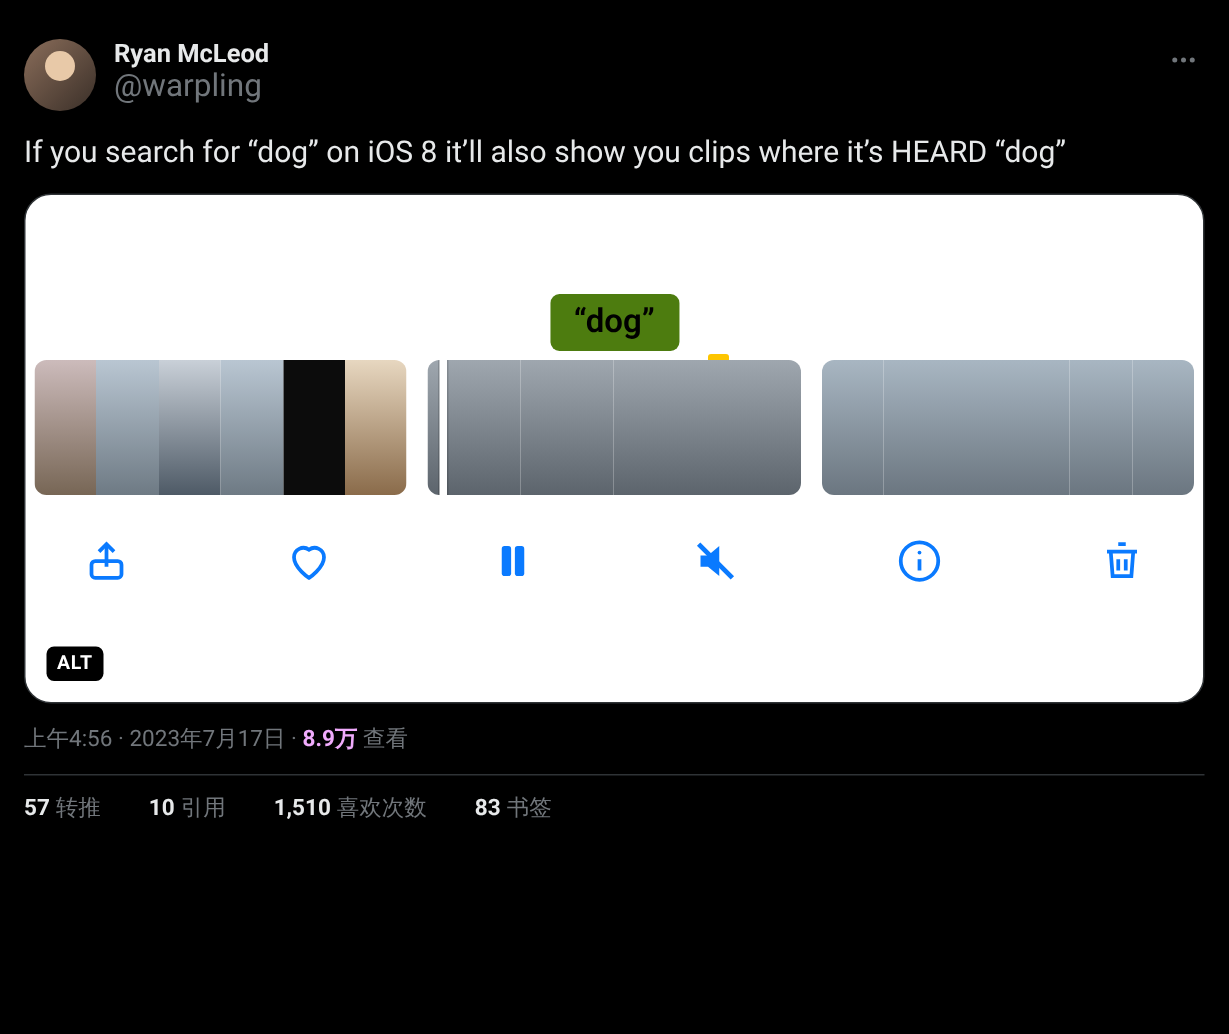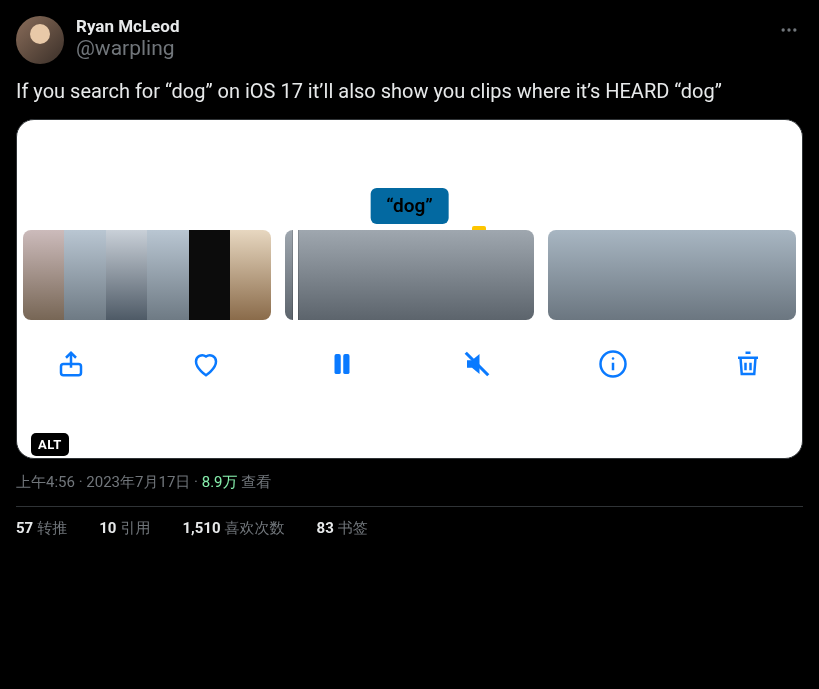--- a/index.html
+++ b/index.html
@@ -13,6 +13,7 @@
   }
   .tweet {
     padding: 16px;
+    margin-top: 10px;
   }
   .header {
     display: flex;

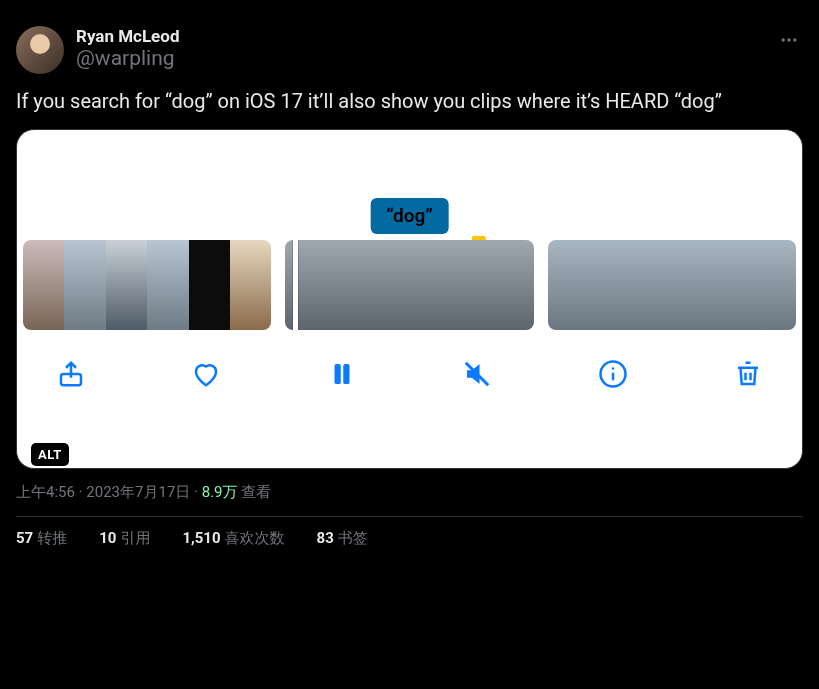--- a/index.html
+++ b/index.html
@@ -209,7 +209,7 @@
     </div>
   </div>
 
-  <div class="body-text">If you search for “dog” on iOS 17 it’ll also show you clips where it’s HEARD “dog”</div>
+  <div class="body-text">If you search for “dog” on iOS 8 it’ll also show you clips where it’s HEARD “dog”</div>
 
 
   <div class="media-card">

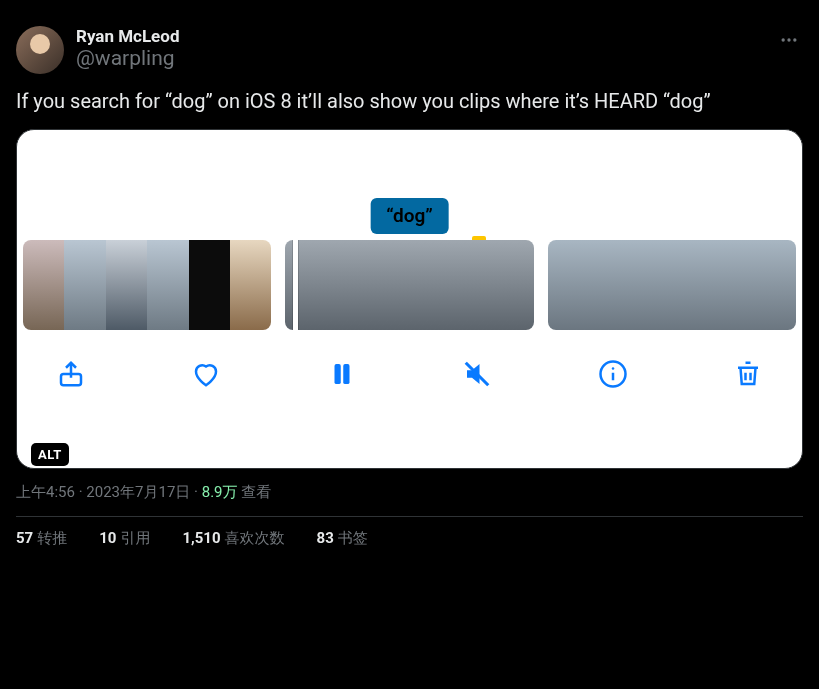--- a/index.html
+++ b/index.html
@@ -85,10 +85,10 @@
     left: 50%;
     transform: translateX(-50%);
     bottom: 6px;
-    background: #0369a1;
+    background: #4d7c0f;
     color: #000;
     font-weight: 600;
-    font-size: 19px;
+    font-size: 22px;
     padding: 6px 16px 7px;
     border-radius: 6px;
   }

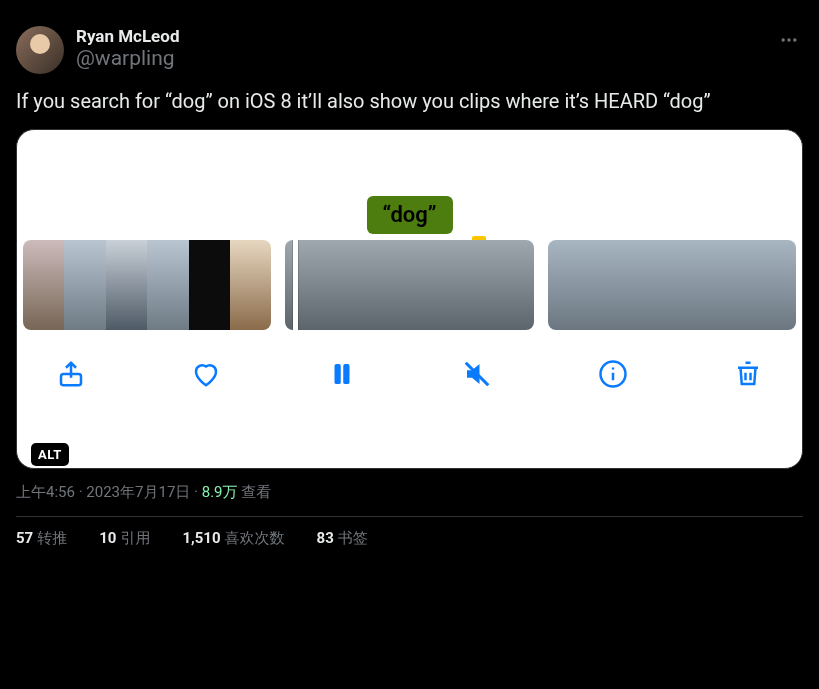--- a/index.html
+++ b/index.html
@@ -154,7 +154,7 @@
   .alt-badge {
     position: absolute;
     left: 14px;
-    bottom: 2px;
+    bottom: 14px;
     background: #000;
     color: #fff;
     font-size: 13px;

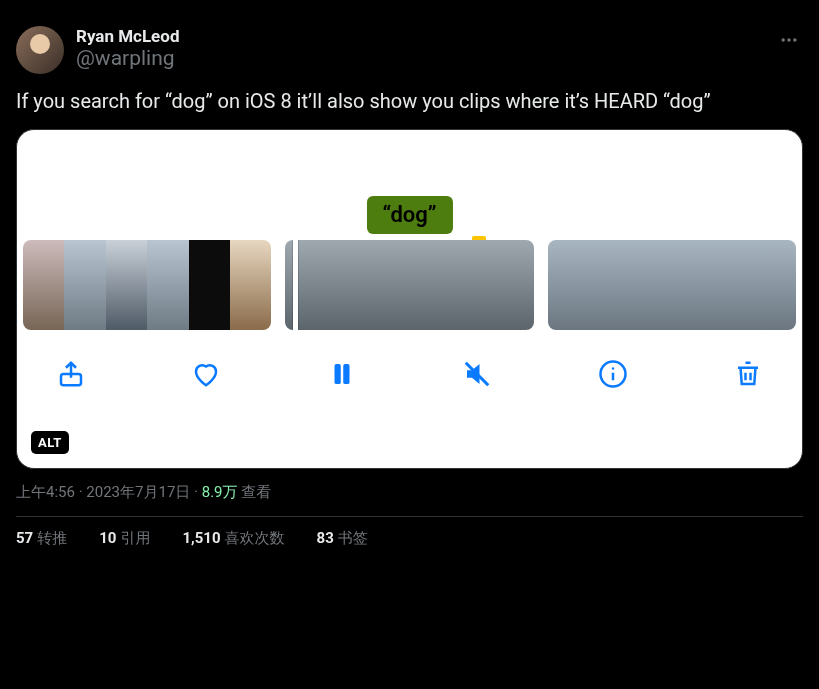--- a/index.html
+++ b/index.html
@@ -169,8 +169,8 @@
     color: #71767b;
   }
   .meta-row .views-count {
-    color: #86efac;
-    font-weight: 400;
+    color: #f0abfc;
+    font-weight: 700;
   }
   .divider {
     height: 1px;

